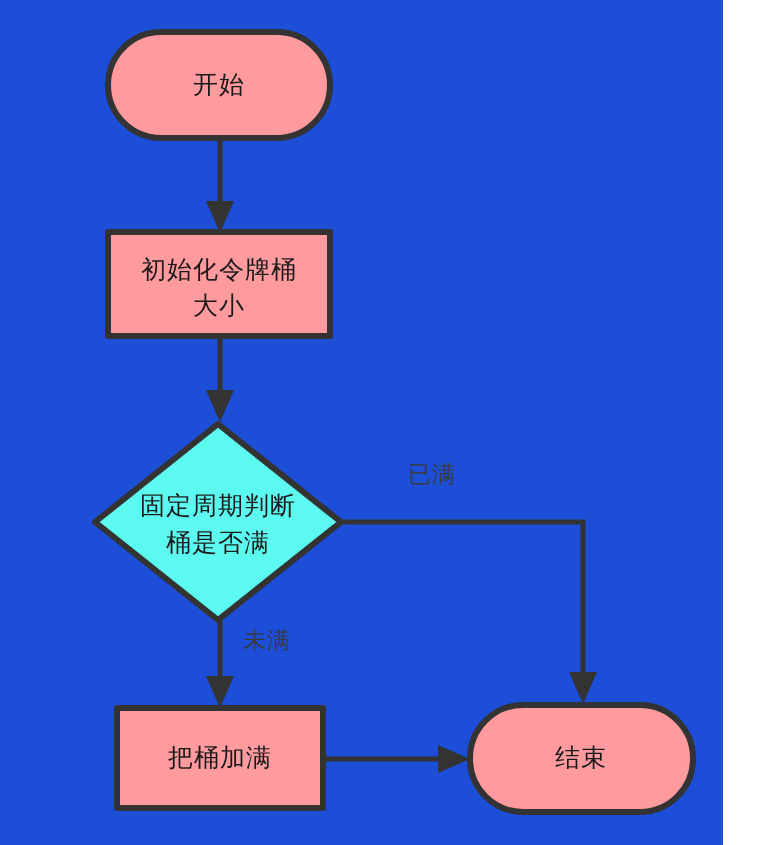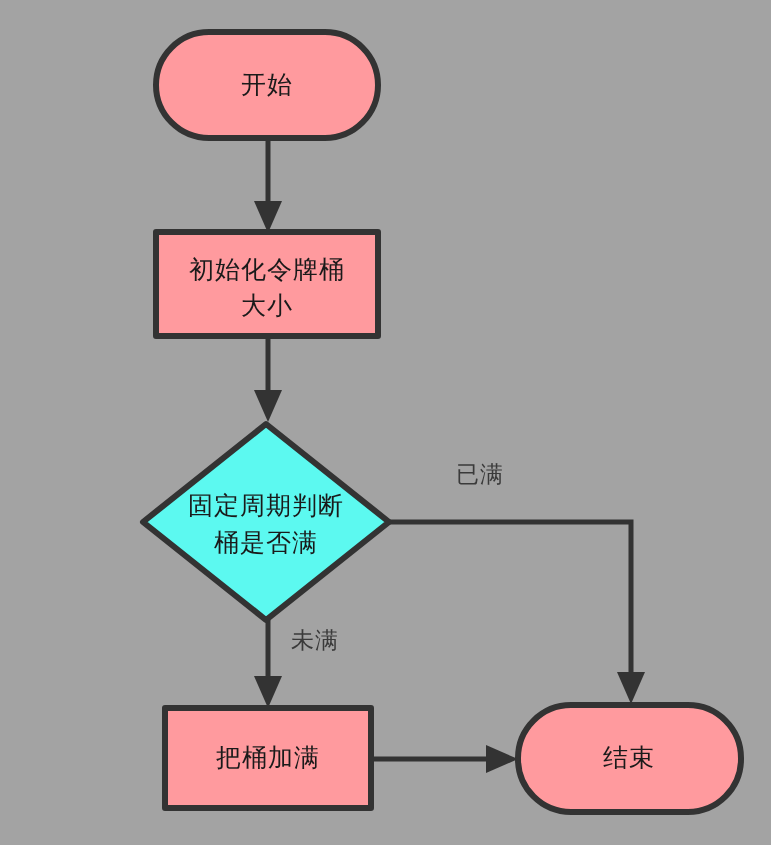--- a/index.html
+++ b/index.html
@@ -17,8 +17,7 @@
     position: relative;
     width: 723px;
     height: 845px;
-    background: #a3a3a3;
-    padding-left: 48px;
+    background: #1d4ed8;
   }
   svg.diagram {
     display: block;

